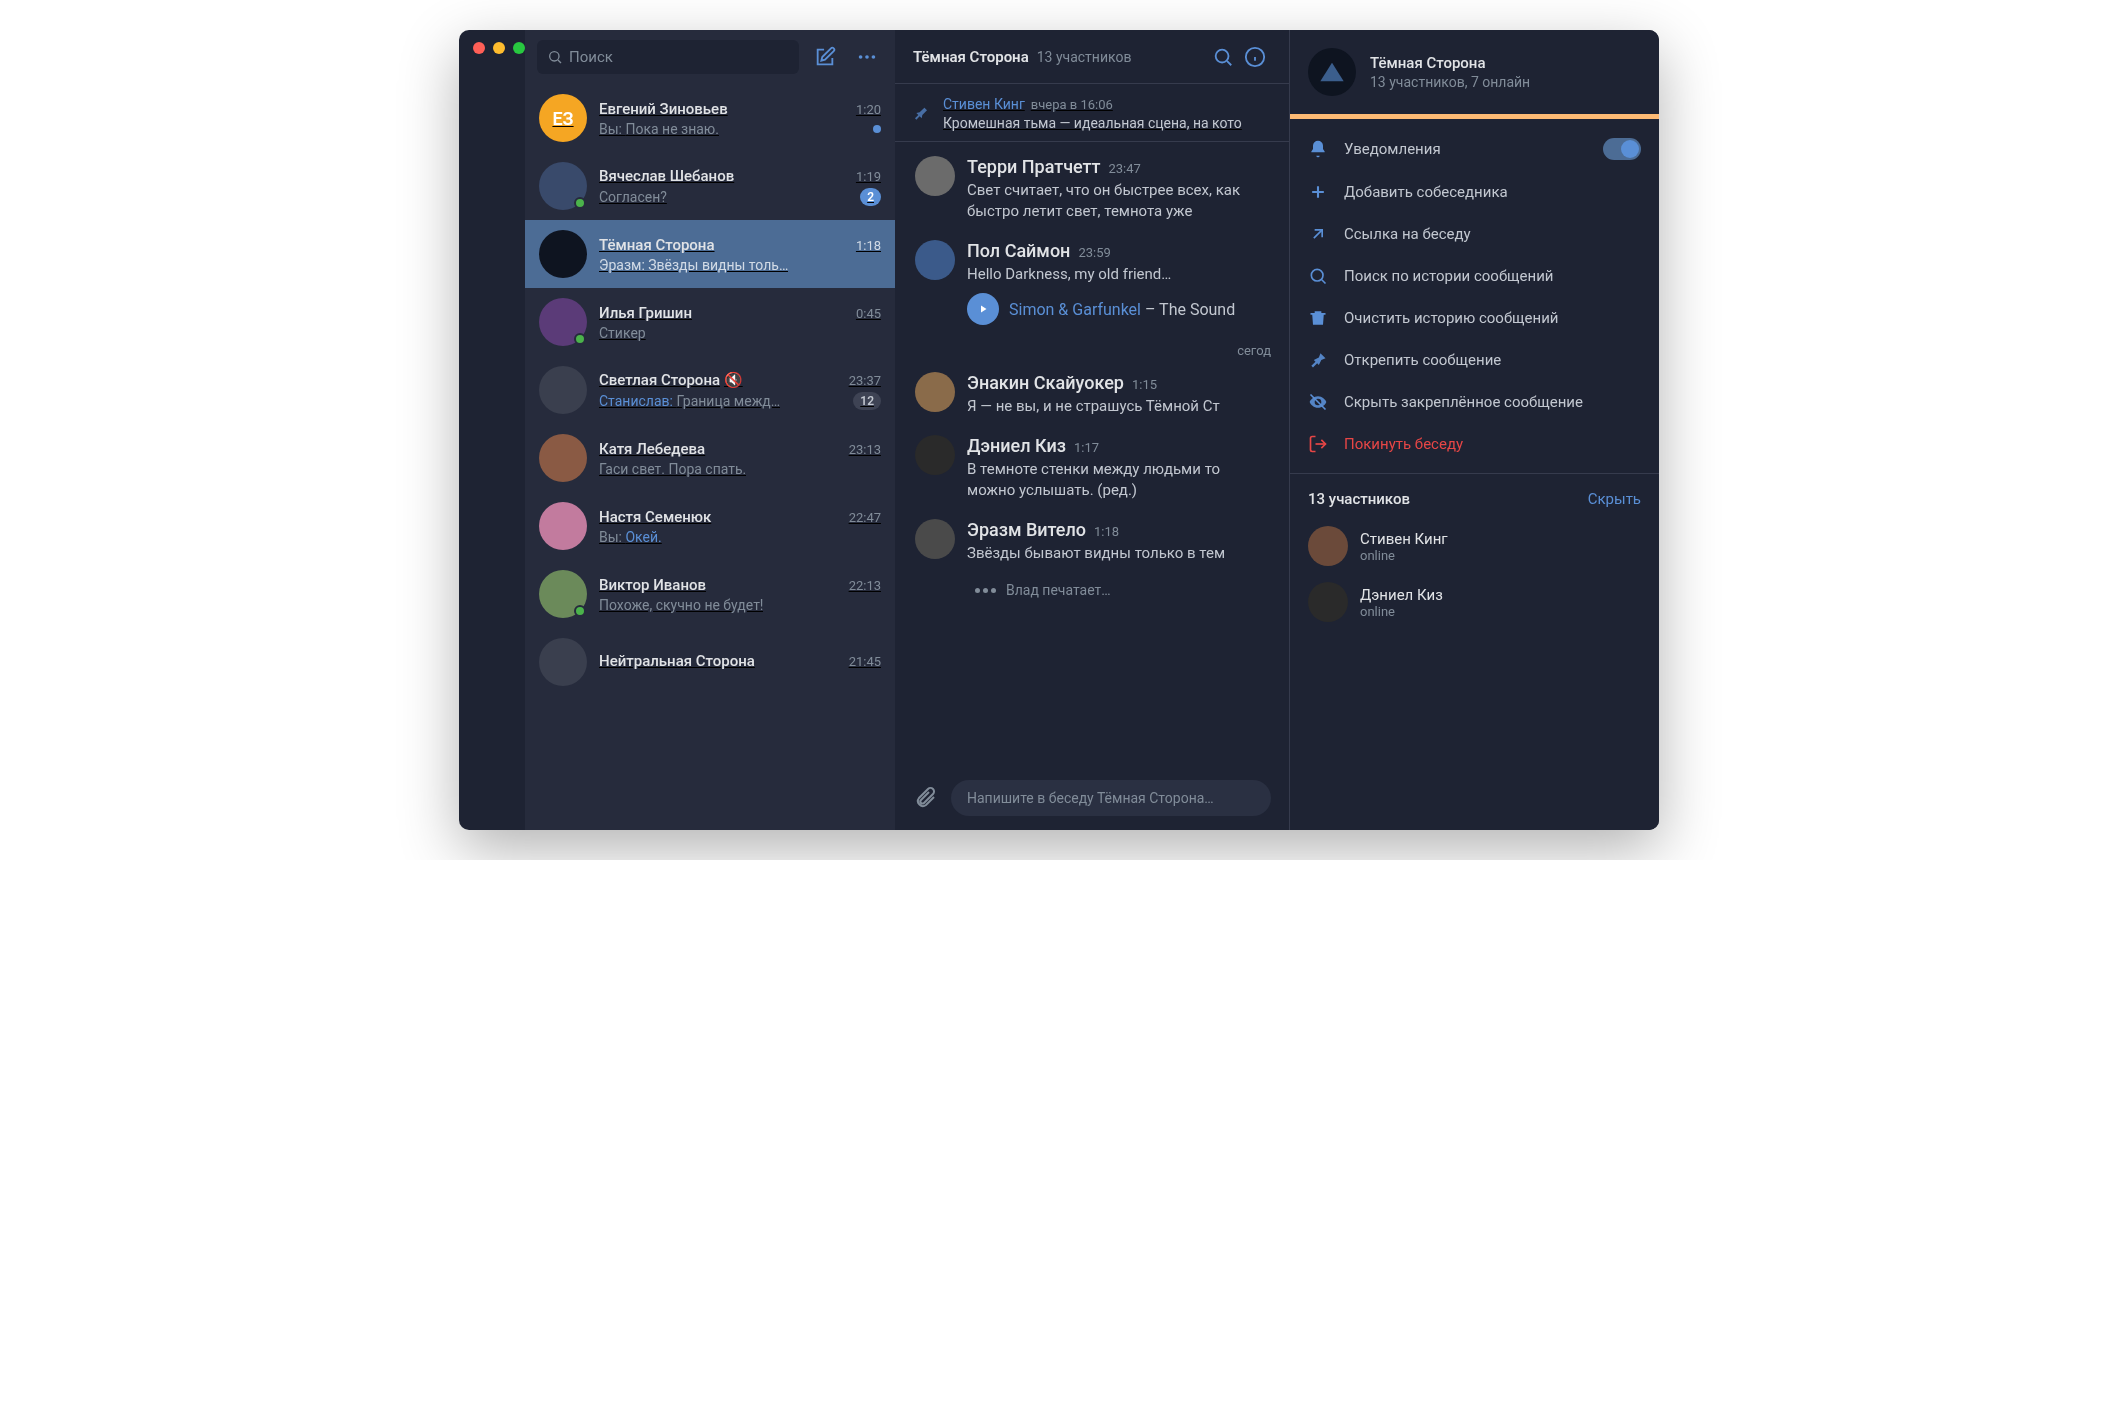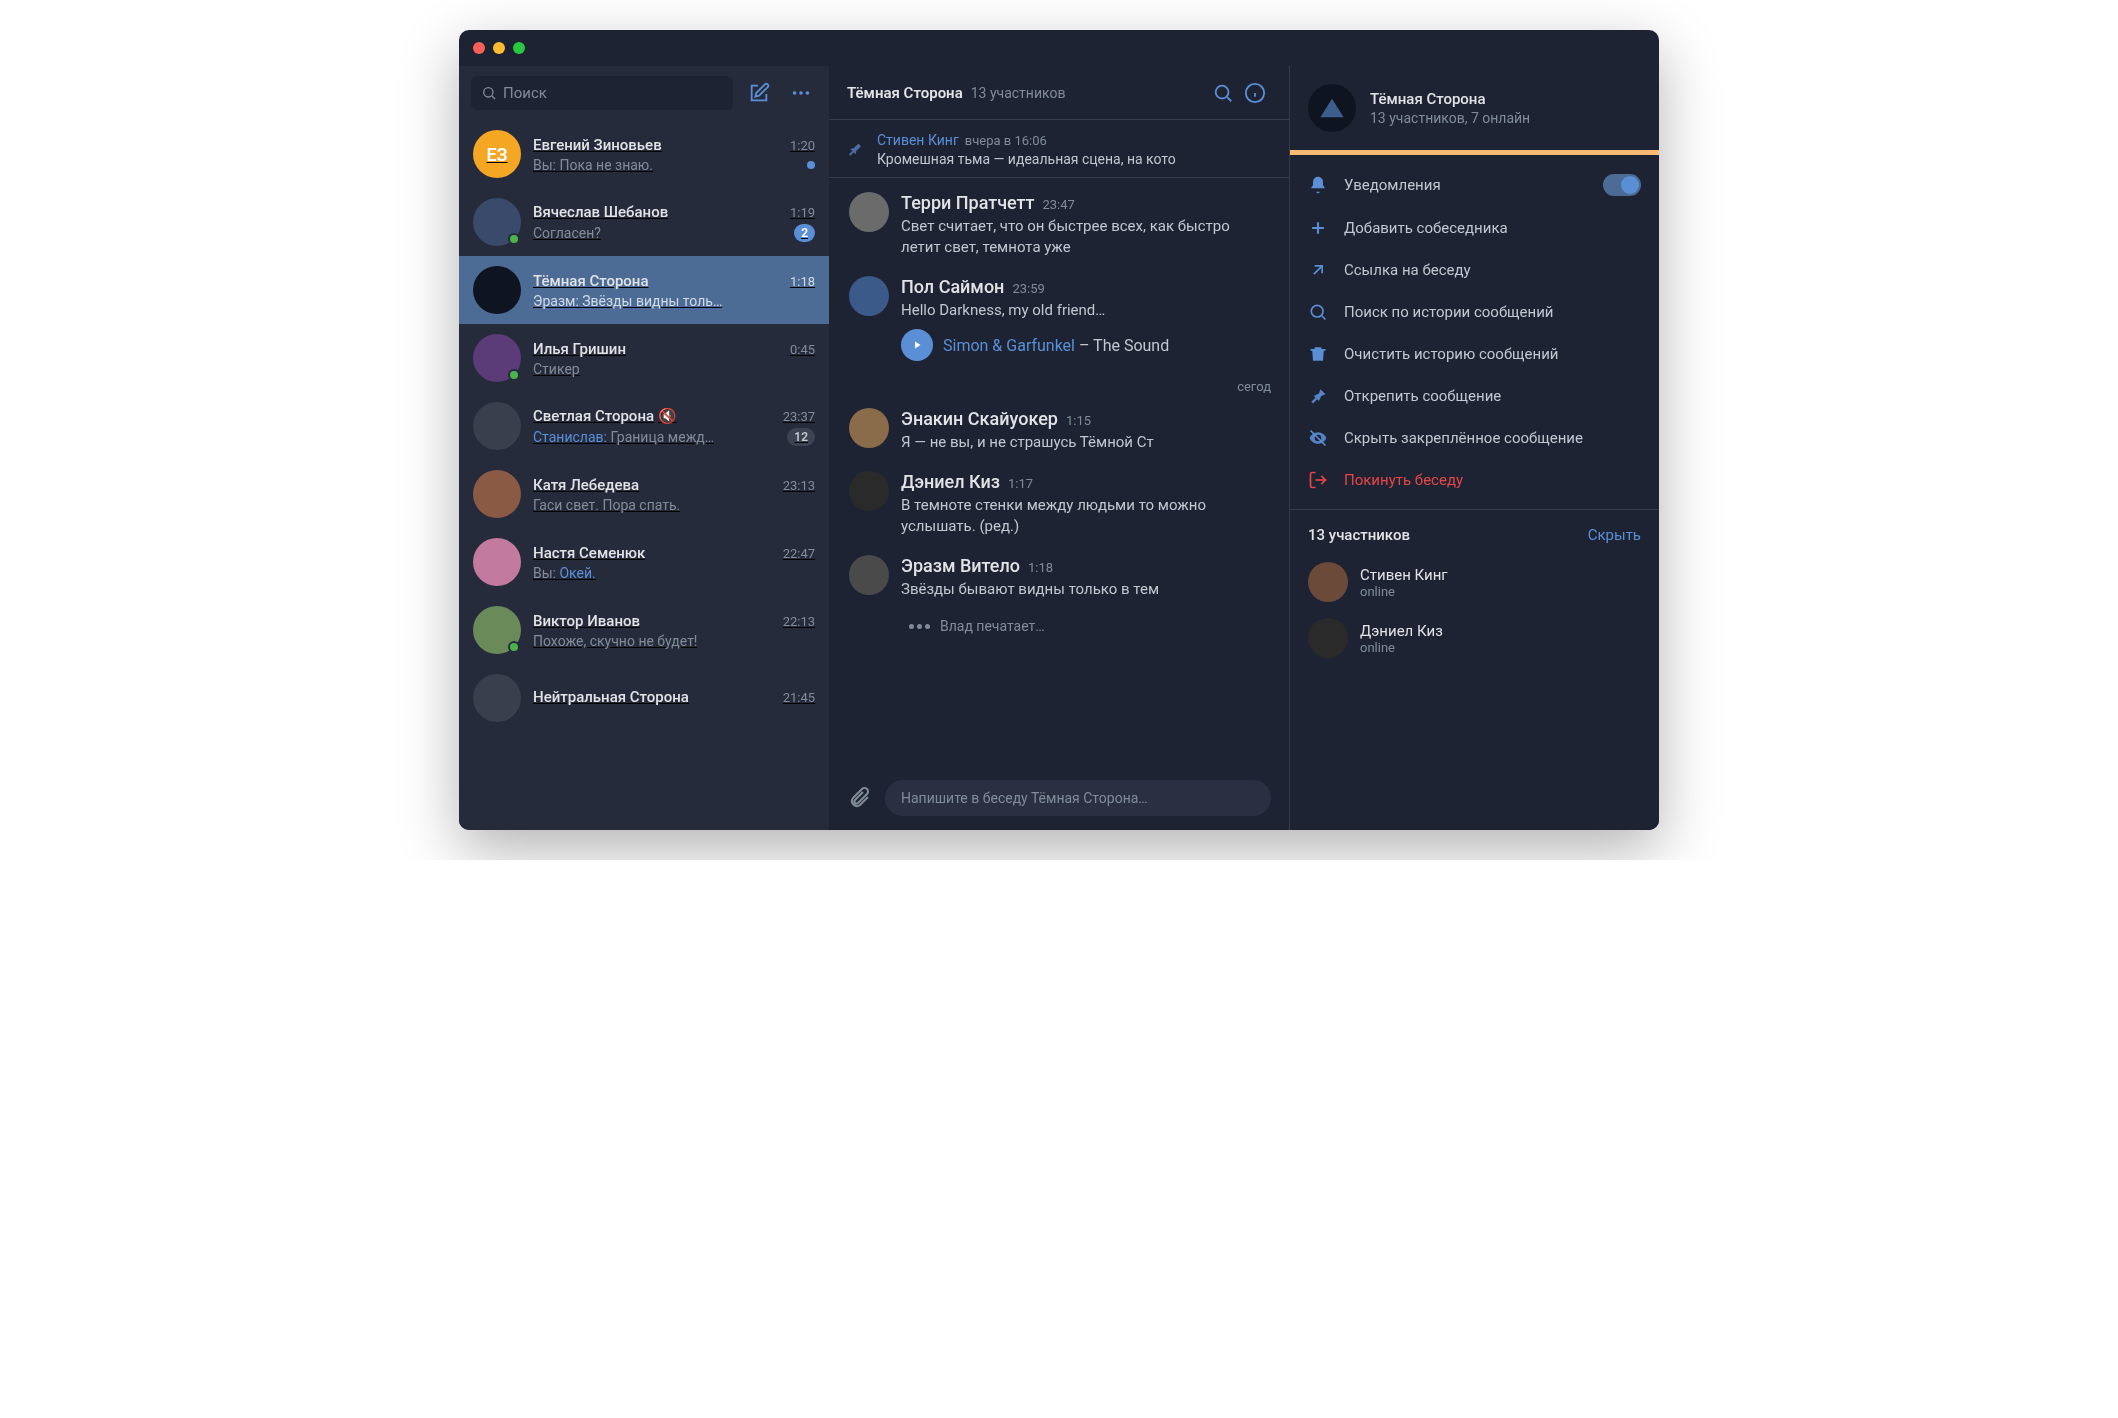--- a/index.html
+++ b/index.html
@@ -4,7 +4,7 @@
 <style>
 * { margin: 0; padding: 0; box-sizing: border-box; font-family: -apple-system, BlinkMacSystemFont, "Segoe UI", Roboto, sans-serif; }
 body { background: #fff; padding: 30px; }
-.window { width: 1200px; height: 800px; margin: 0 auto; background: #1e2333; border-radius: 10px; overflow: hidden; display: flex; flex-direction: column; box-shadow: 0 20px 60px rgba(0,0,0,0.3); }
+.window { width: 1200px; height: 800px; margin: 0 auto; background: #1e2333; border-radius: 10px; overflow: hidden; display: flex; flex-direction: row; box-shadow: 0 20px 60px rgba(0,0,0,0.3); }
 .titlebar { height: 36px; display: flex; align-items: center; padding-left: 14px; gap: 8px; flex-shrink: 0; }
 .traffic-dot { width: 12px; height: 12px; border-radius: 50%; }
 .content { flex: 1; display: flex; overflow: hidden; }

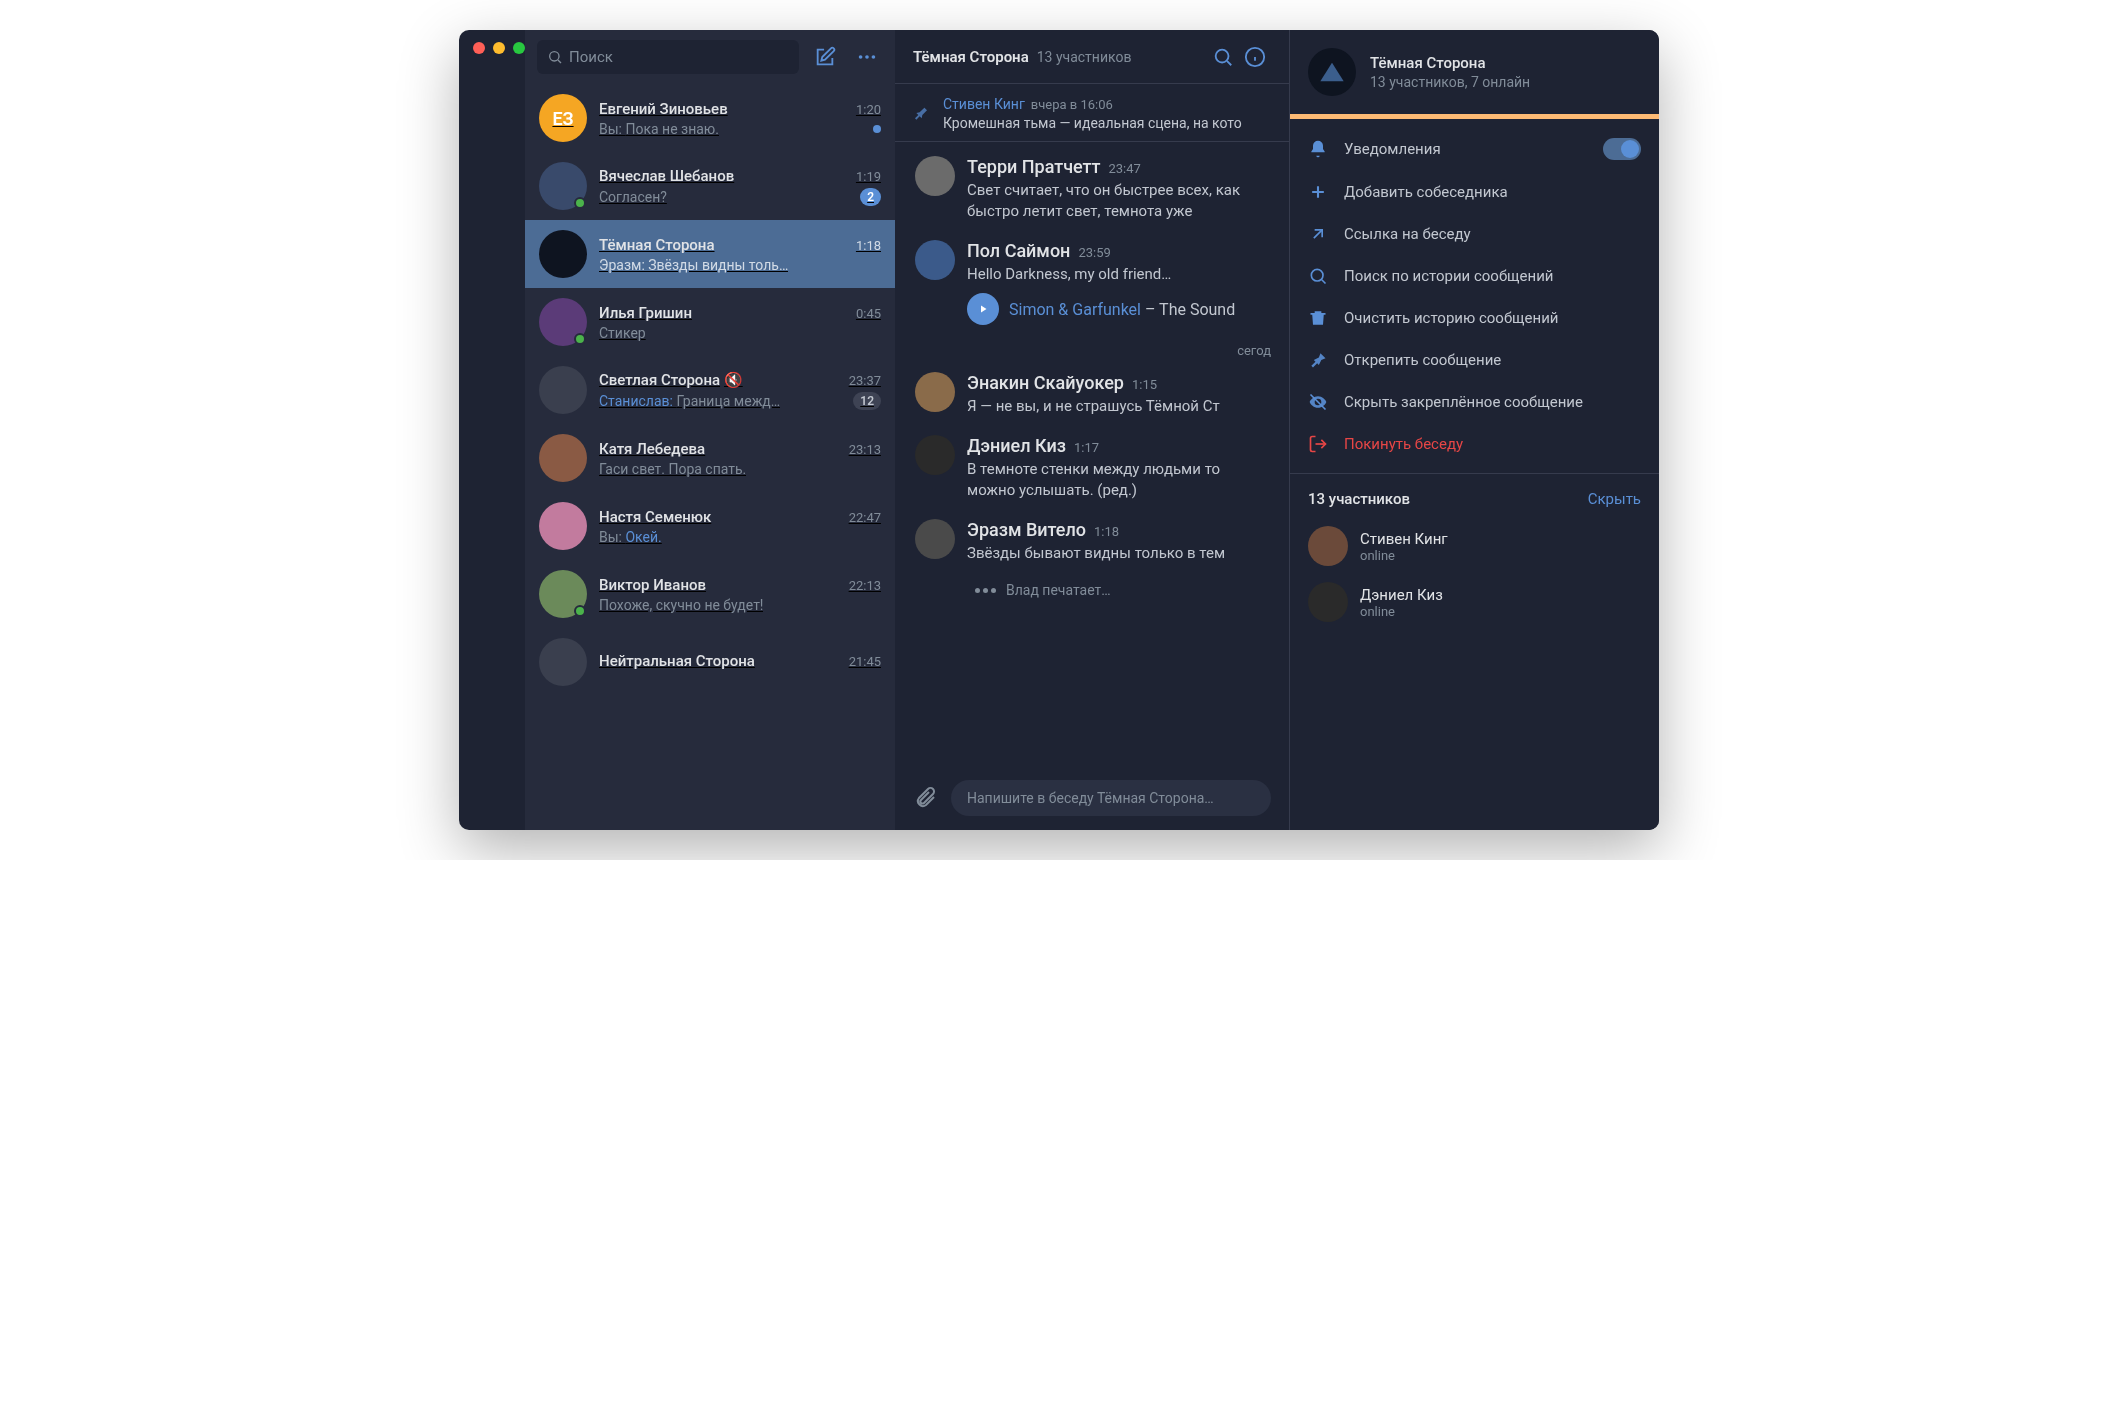--- a/index.html
+++ b/index.html
@@ -43,7 +43,7 @@
 .chat-header .icon-btn { color: #5a8fd6; }
 .pinned { display: flex; align-items: center; padding: 10px 18px; gap: 14px; border-bottom: 1px solid #363b4d; }
 .pinned svg { color: #5a8fd6; flex-shrink: 0; }
-.pinned-body { min-width: 0; }
+.pinned-body { min-width: 0; text-decoration: underline; }
 .pinned-author { color: #5a8fd6; font-size: 14px; }
 .pinned-time { color: #818c99; font-size: 13px; margin-left: 6px; }
 .pinned-text { color: #c2c7d0; font-size: 14px; white-space: nowrap; overflow: hidden; text-overflow: ellipsis; margin-top: 2px; }

